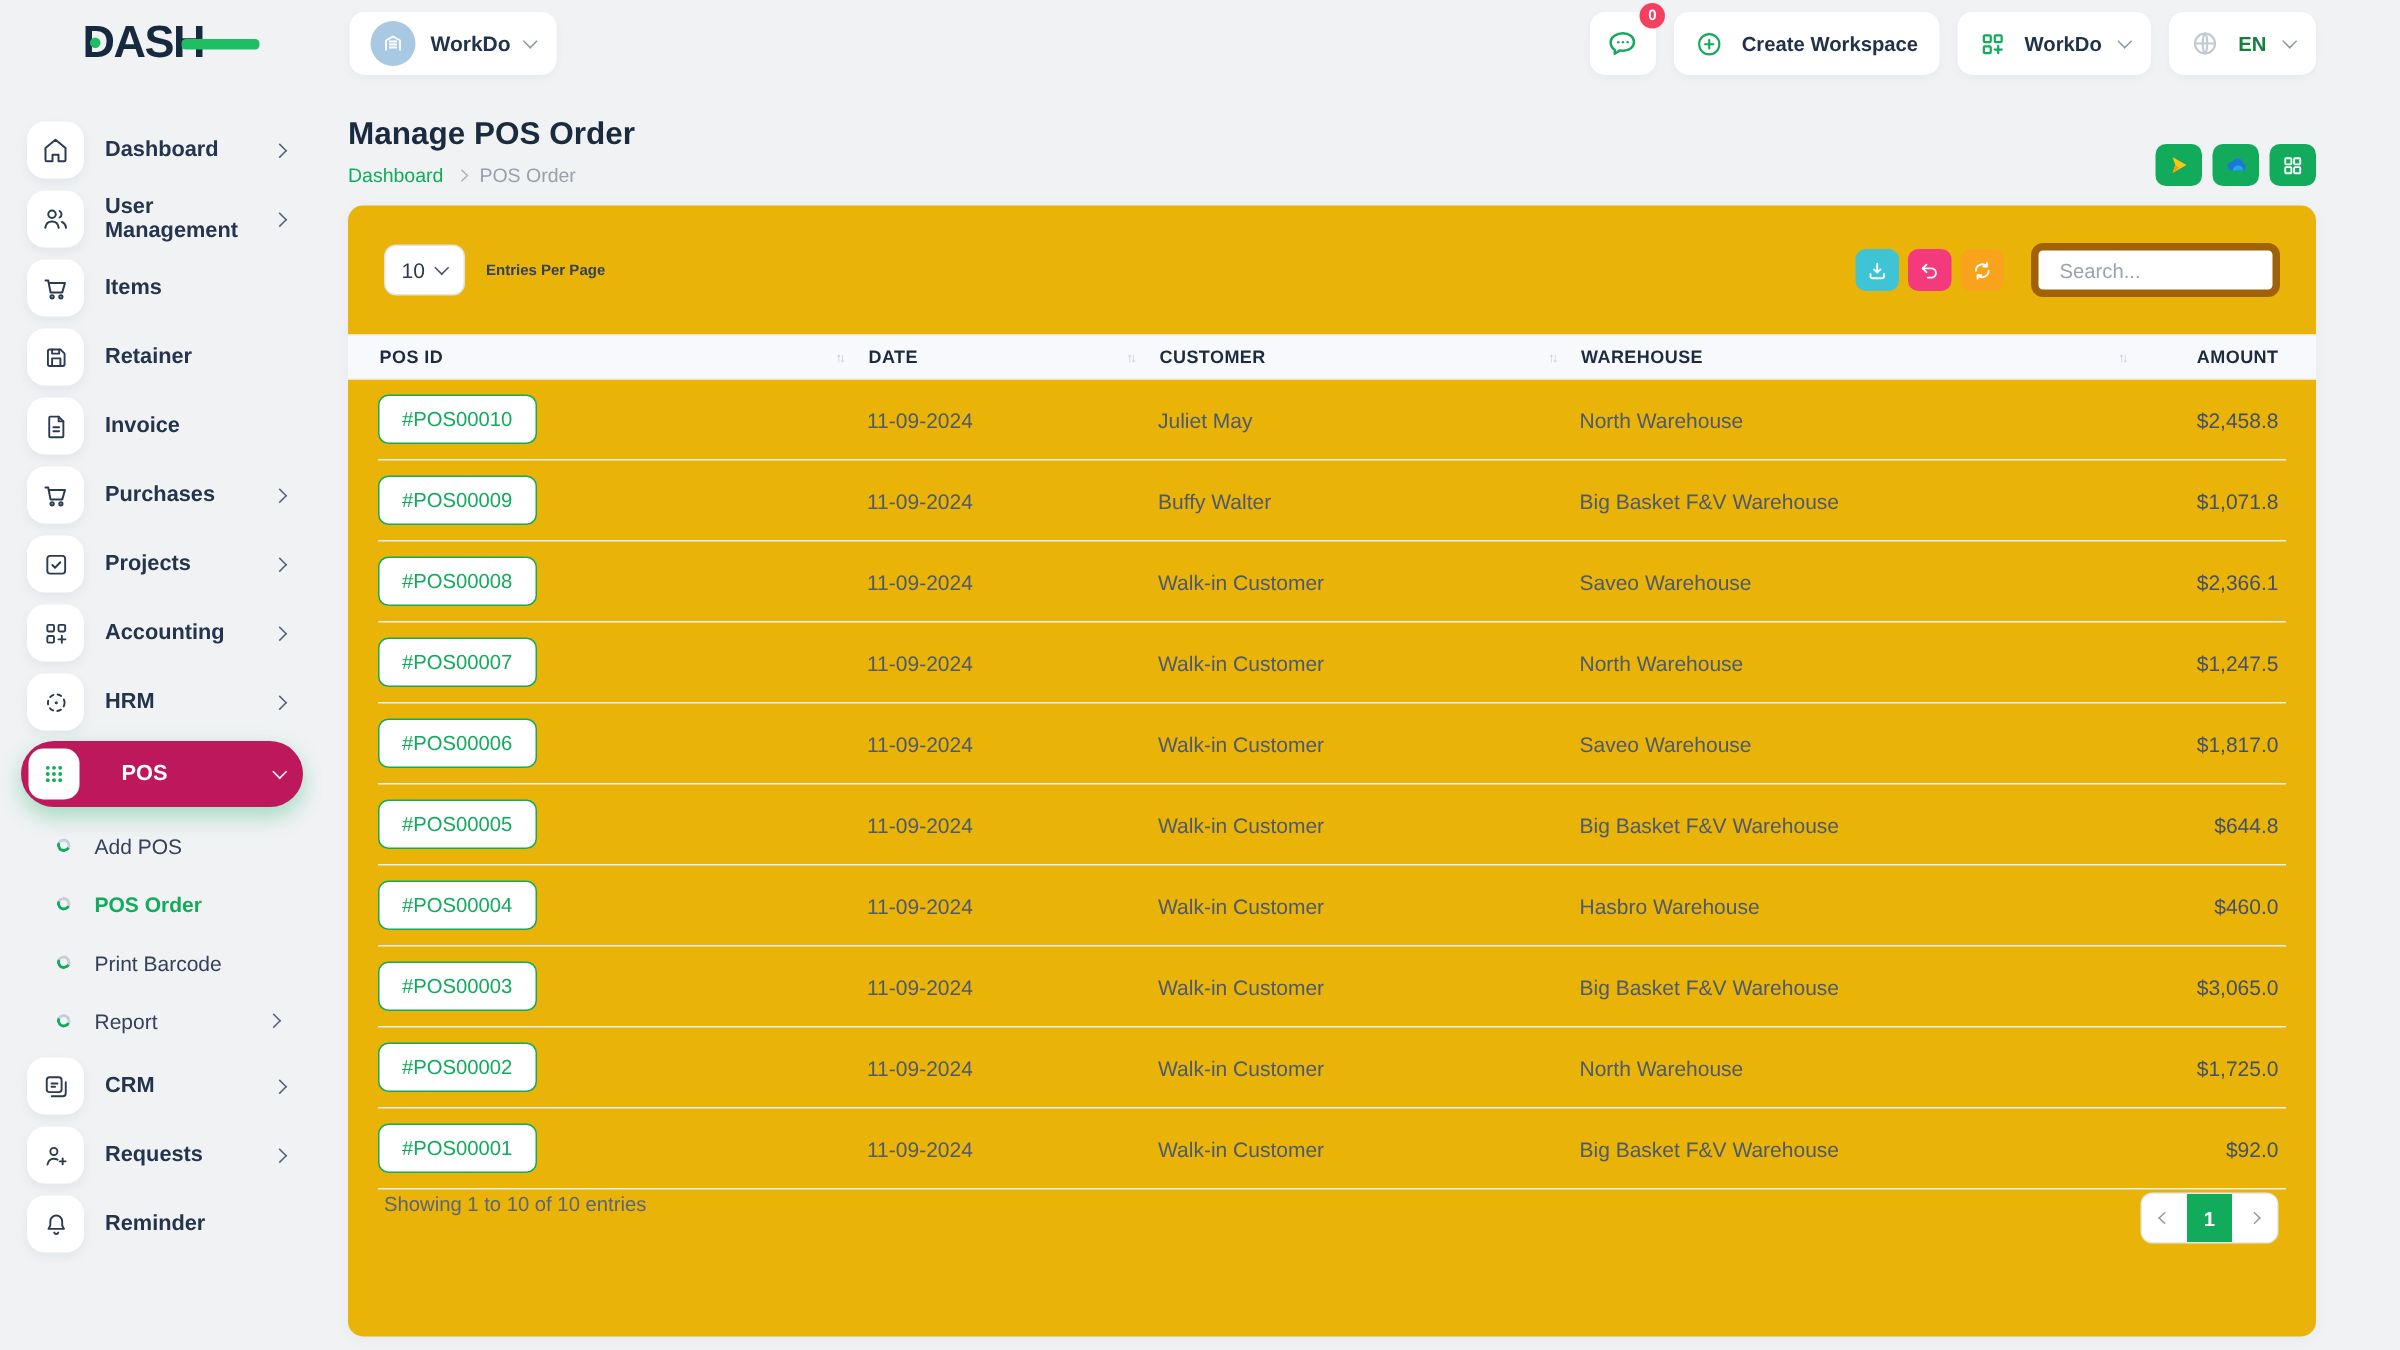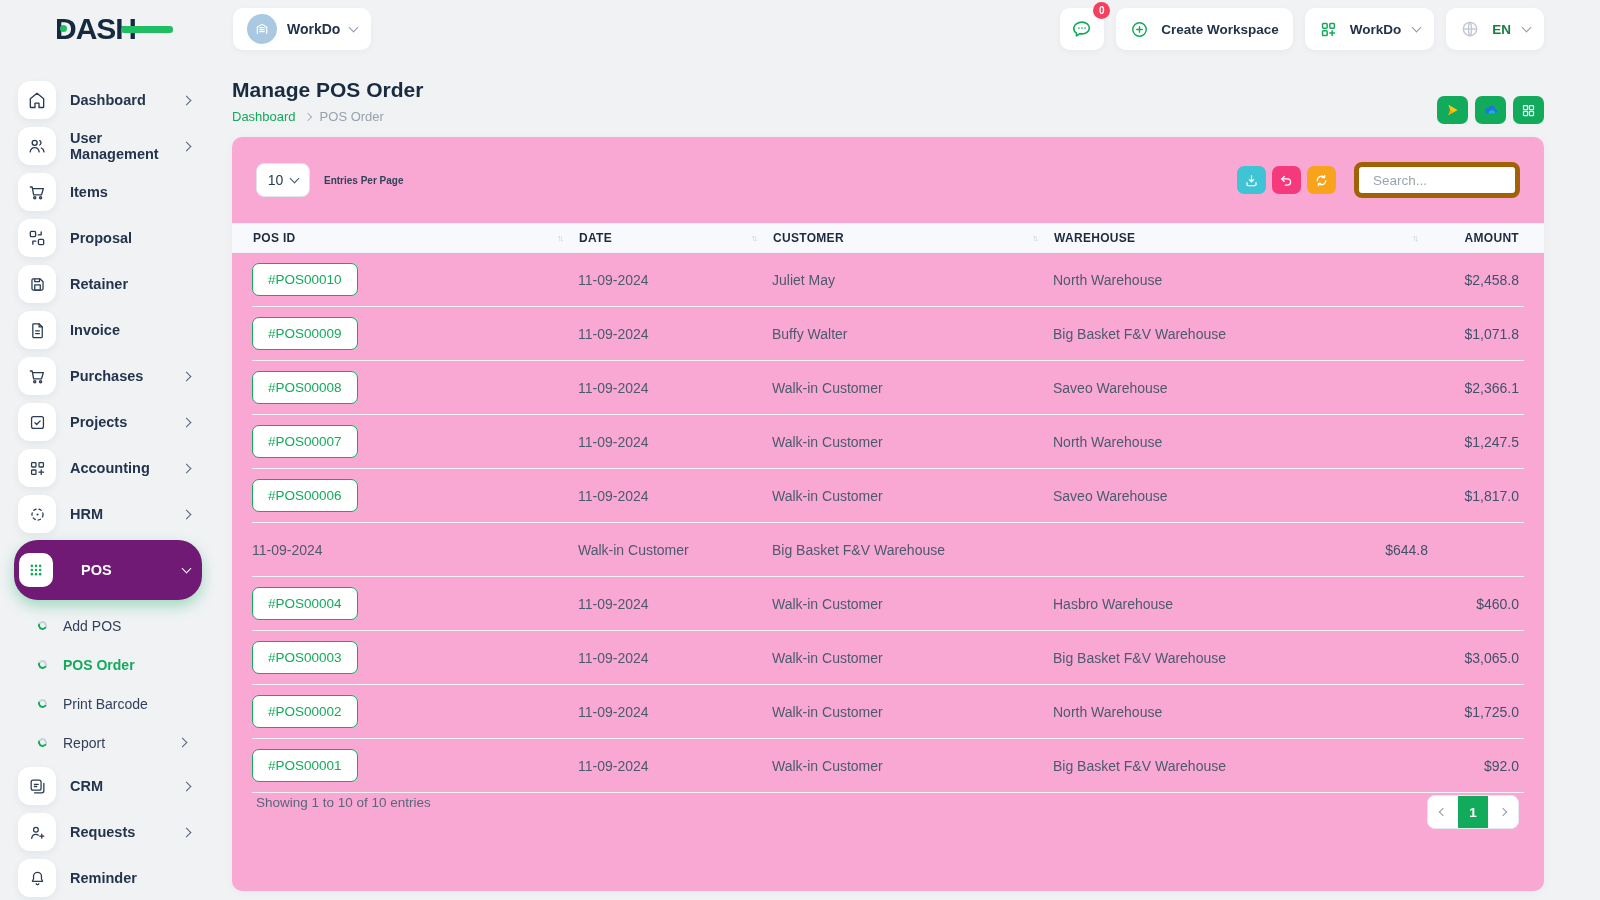--- a/index.html
+++ b/index.html
@@ -99,7 +99,7 @@
 
   
   .card {
-    margin-top: 13px; background: #f9a8d4; border-radius: 10px; height: 754px;
+    margin-top: 13px; background: #eab308; border-radius: 10px; height: 754px;
     box-shadow: 0 2px 10px rgba(25,45,70,0.04); display: flex; flex-direction: column;
     padding: 24px 0 0 0;
   }

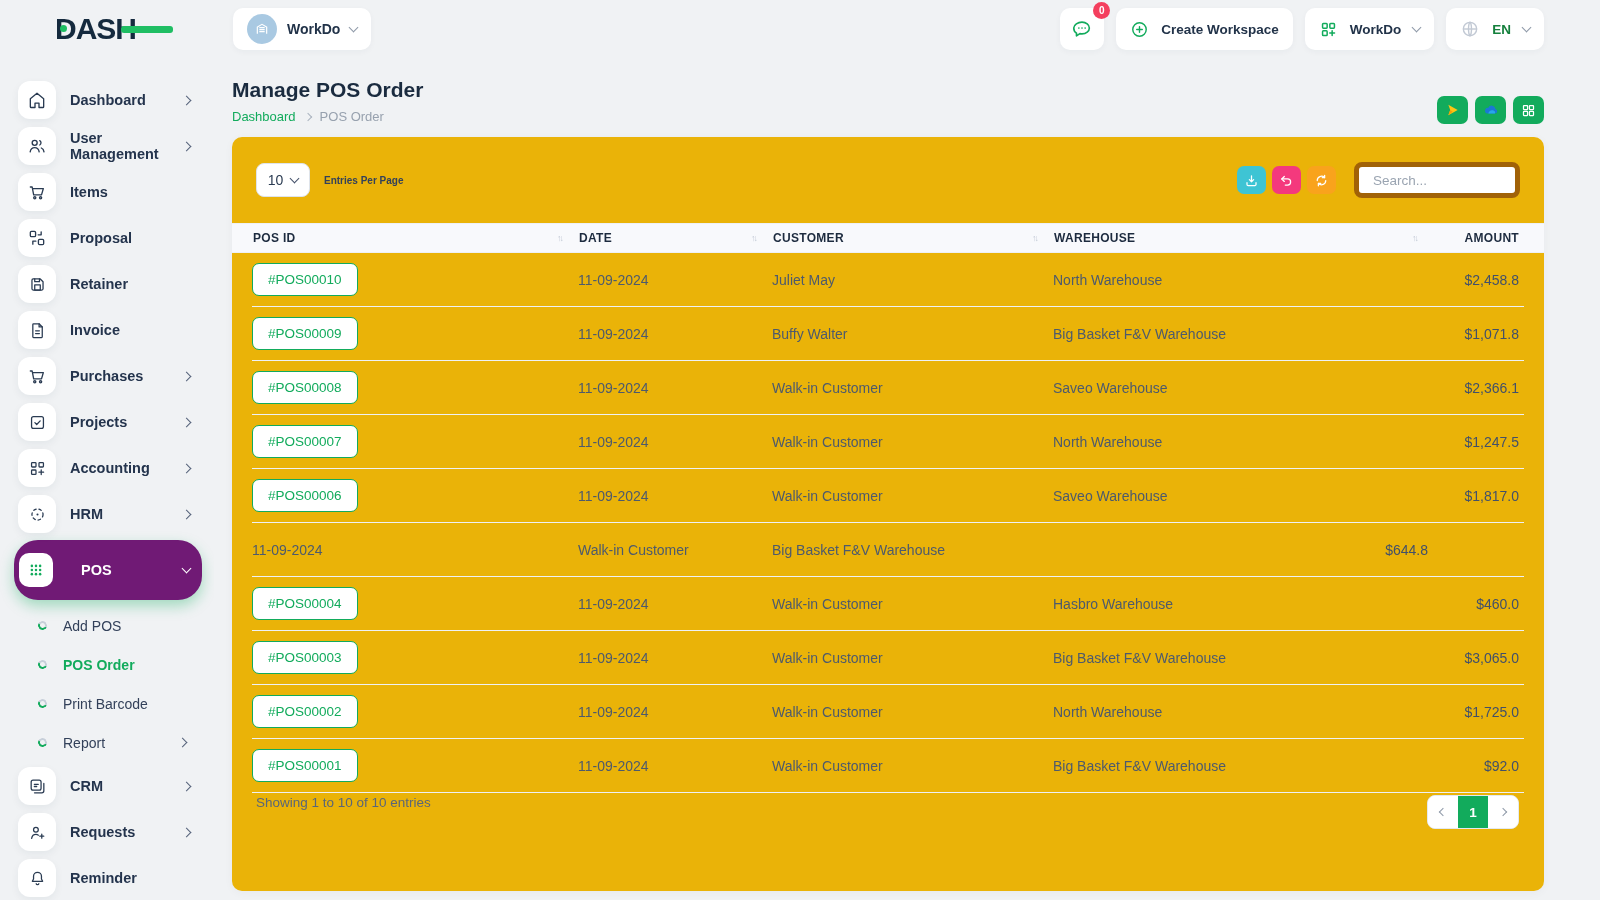--- a/index.html
+++ b/index.html
@@ -259,17 +259,6 @@
       <span class="side-label">Items</span>
     </div>
 
-    <div class="side-item">
-      <span class="side-ico">
-        <svg width="20" height="20" viewBox="0 0 24 24" fill="none" stroke="currentColor" stroke-width="1.6" stroke-linecap="round" stroke-linejoin="round">
-            <rect x="4" y="4" width="6.3" height="6.3" rx="1.4"></rect>
-            <rect x="13.7" y="13.7" width="6.3" height="6.3" rx="1.4"></rect>
-            <path d="M17 4.6v3.6h-3.6"></path>
-            <path d="M7 19.4v-3.6h3.6"></path>
-          </svg>
-      </span>
-      <span class="side-label">Proposal</span>
-    </div>
 
     <div class="side-item">
       <span class="side-ico">

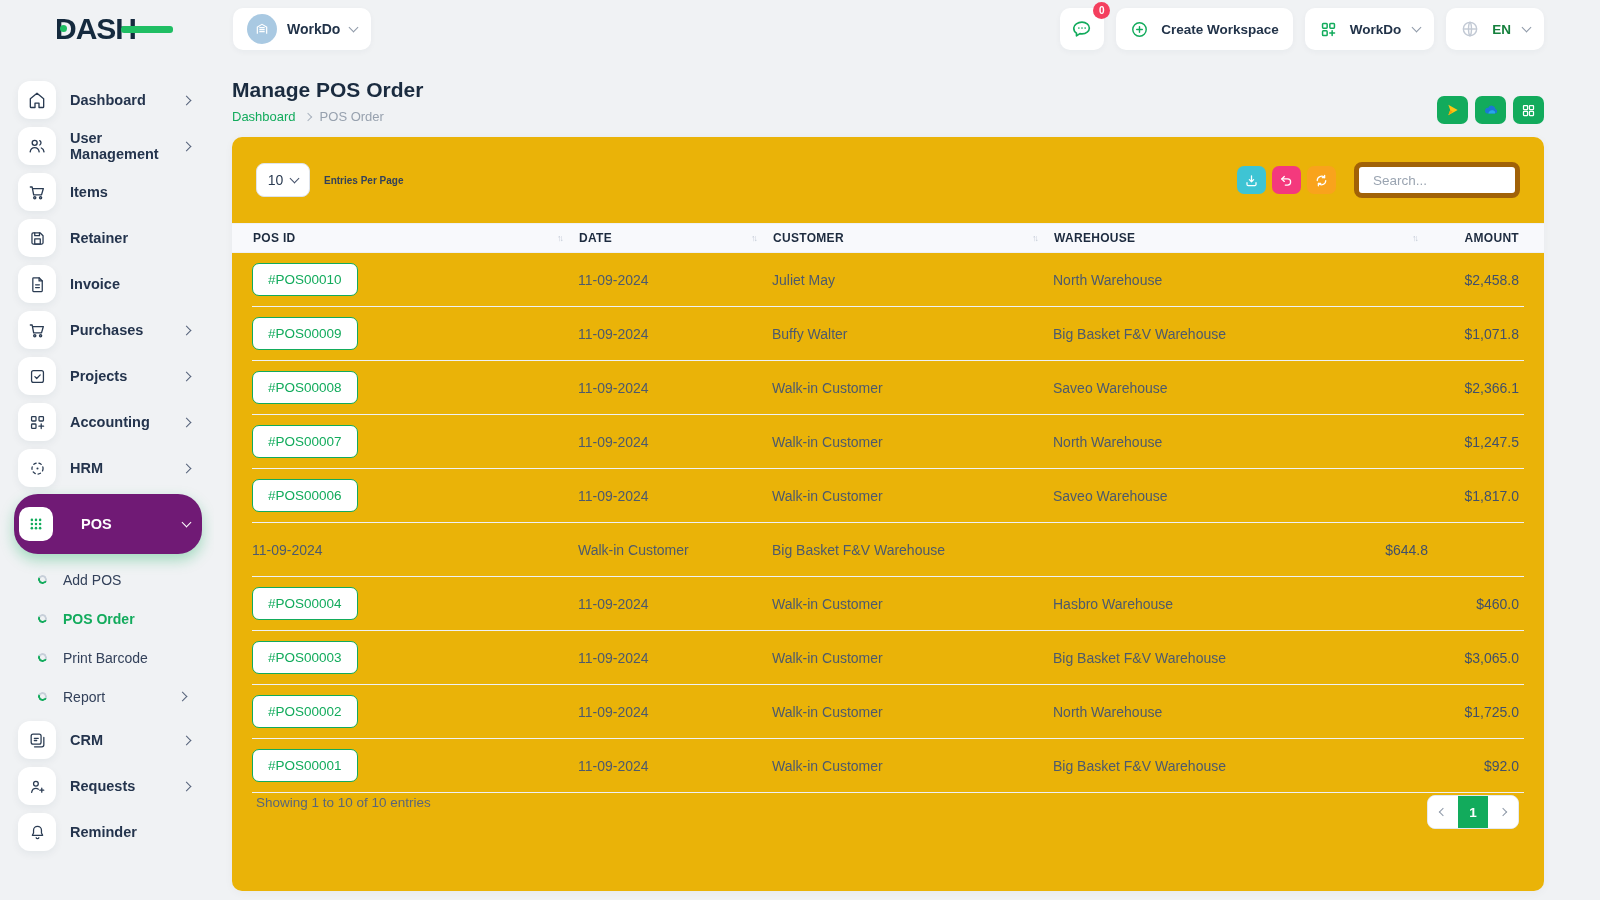--- a/index.html
+++ b/index.html
@@ -66,8 +66,8 @@
   .side-label { font-size: 14.5px; font-weight: 600; color: #24344d; flex: 1; }
   .side-item .chev { margin-right: 12px; border-color: #55627a; }
   .side-item.active {
-    background: #701a75; border-radius: 24px; margin-left: 0; padding-left: 5px;
-    box-shadow: 0 6px 14px rgba(18,171,92,0.35); height: 60px; gap: 28px;
+    background: #be185d; border-radius: 24px; margin-left: 0; padding-left: 5px;
+    box-shadow: 0 6px 14px rgba(18,171,92,0.35); height: 44px; gap: 28px;
   }
   .side-item.active .side-ico { width: 34px; height: 34px; border-radius: 10px; box-shadow: none; }
   .side-item.active .side-label { color: #fff; }

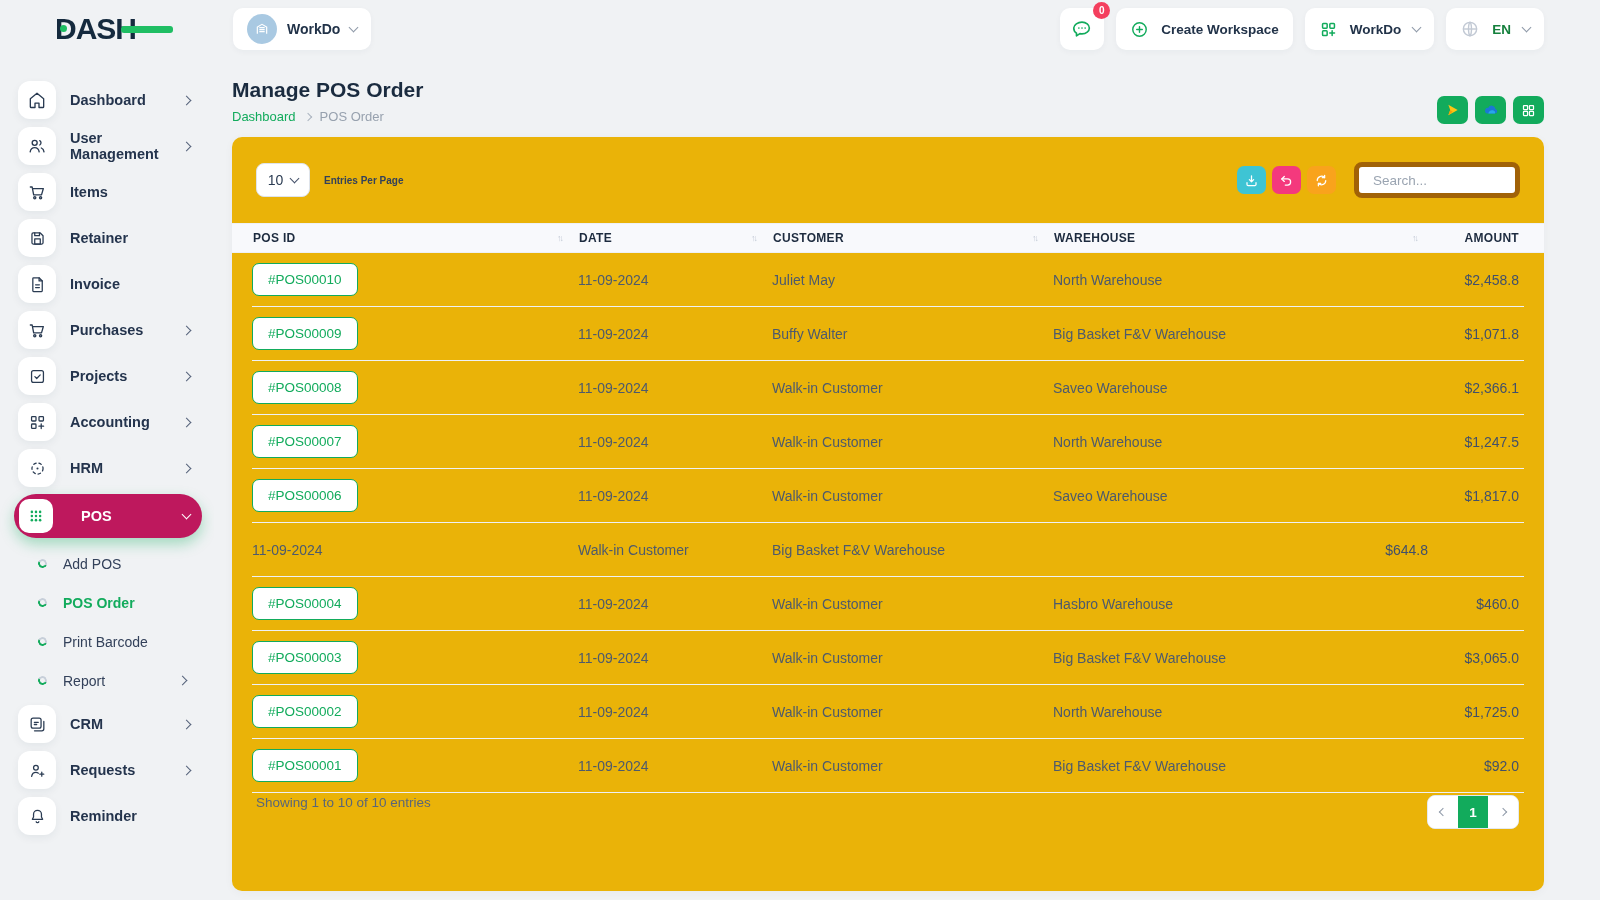--- a/index.html
+++ b/index.html
@@ -534,6 +534,7 @@
   </div>
 
   <div class="trow">
+    <div class="td td-posid"><span class="pos-pill">#POS00005</span></div>
     <div class="td td-date">11-09-2024</div>
     <div class="td td-customer">Walk-in Customer</div>
     <div class="td td-warehouse">Big Basket F&amp;V Warehouse</div>

